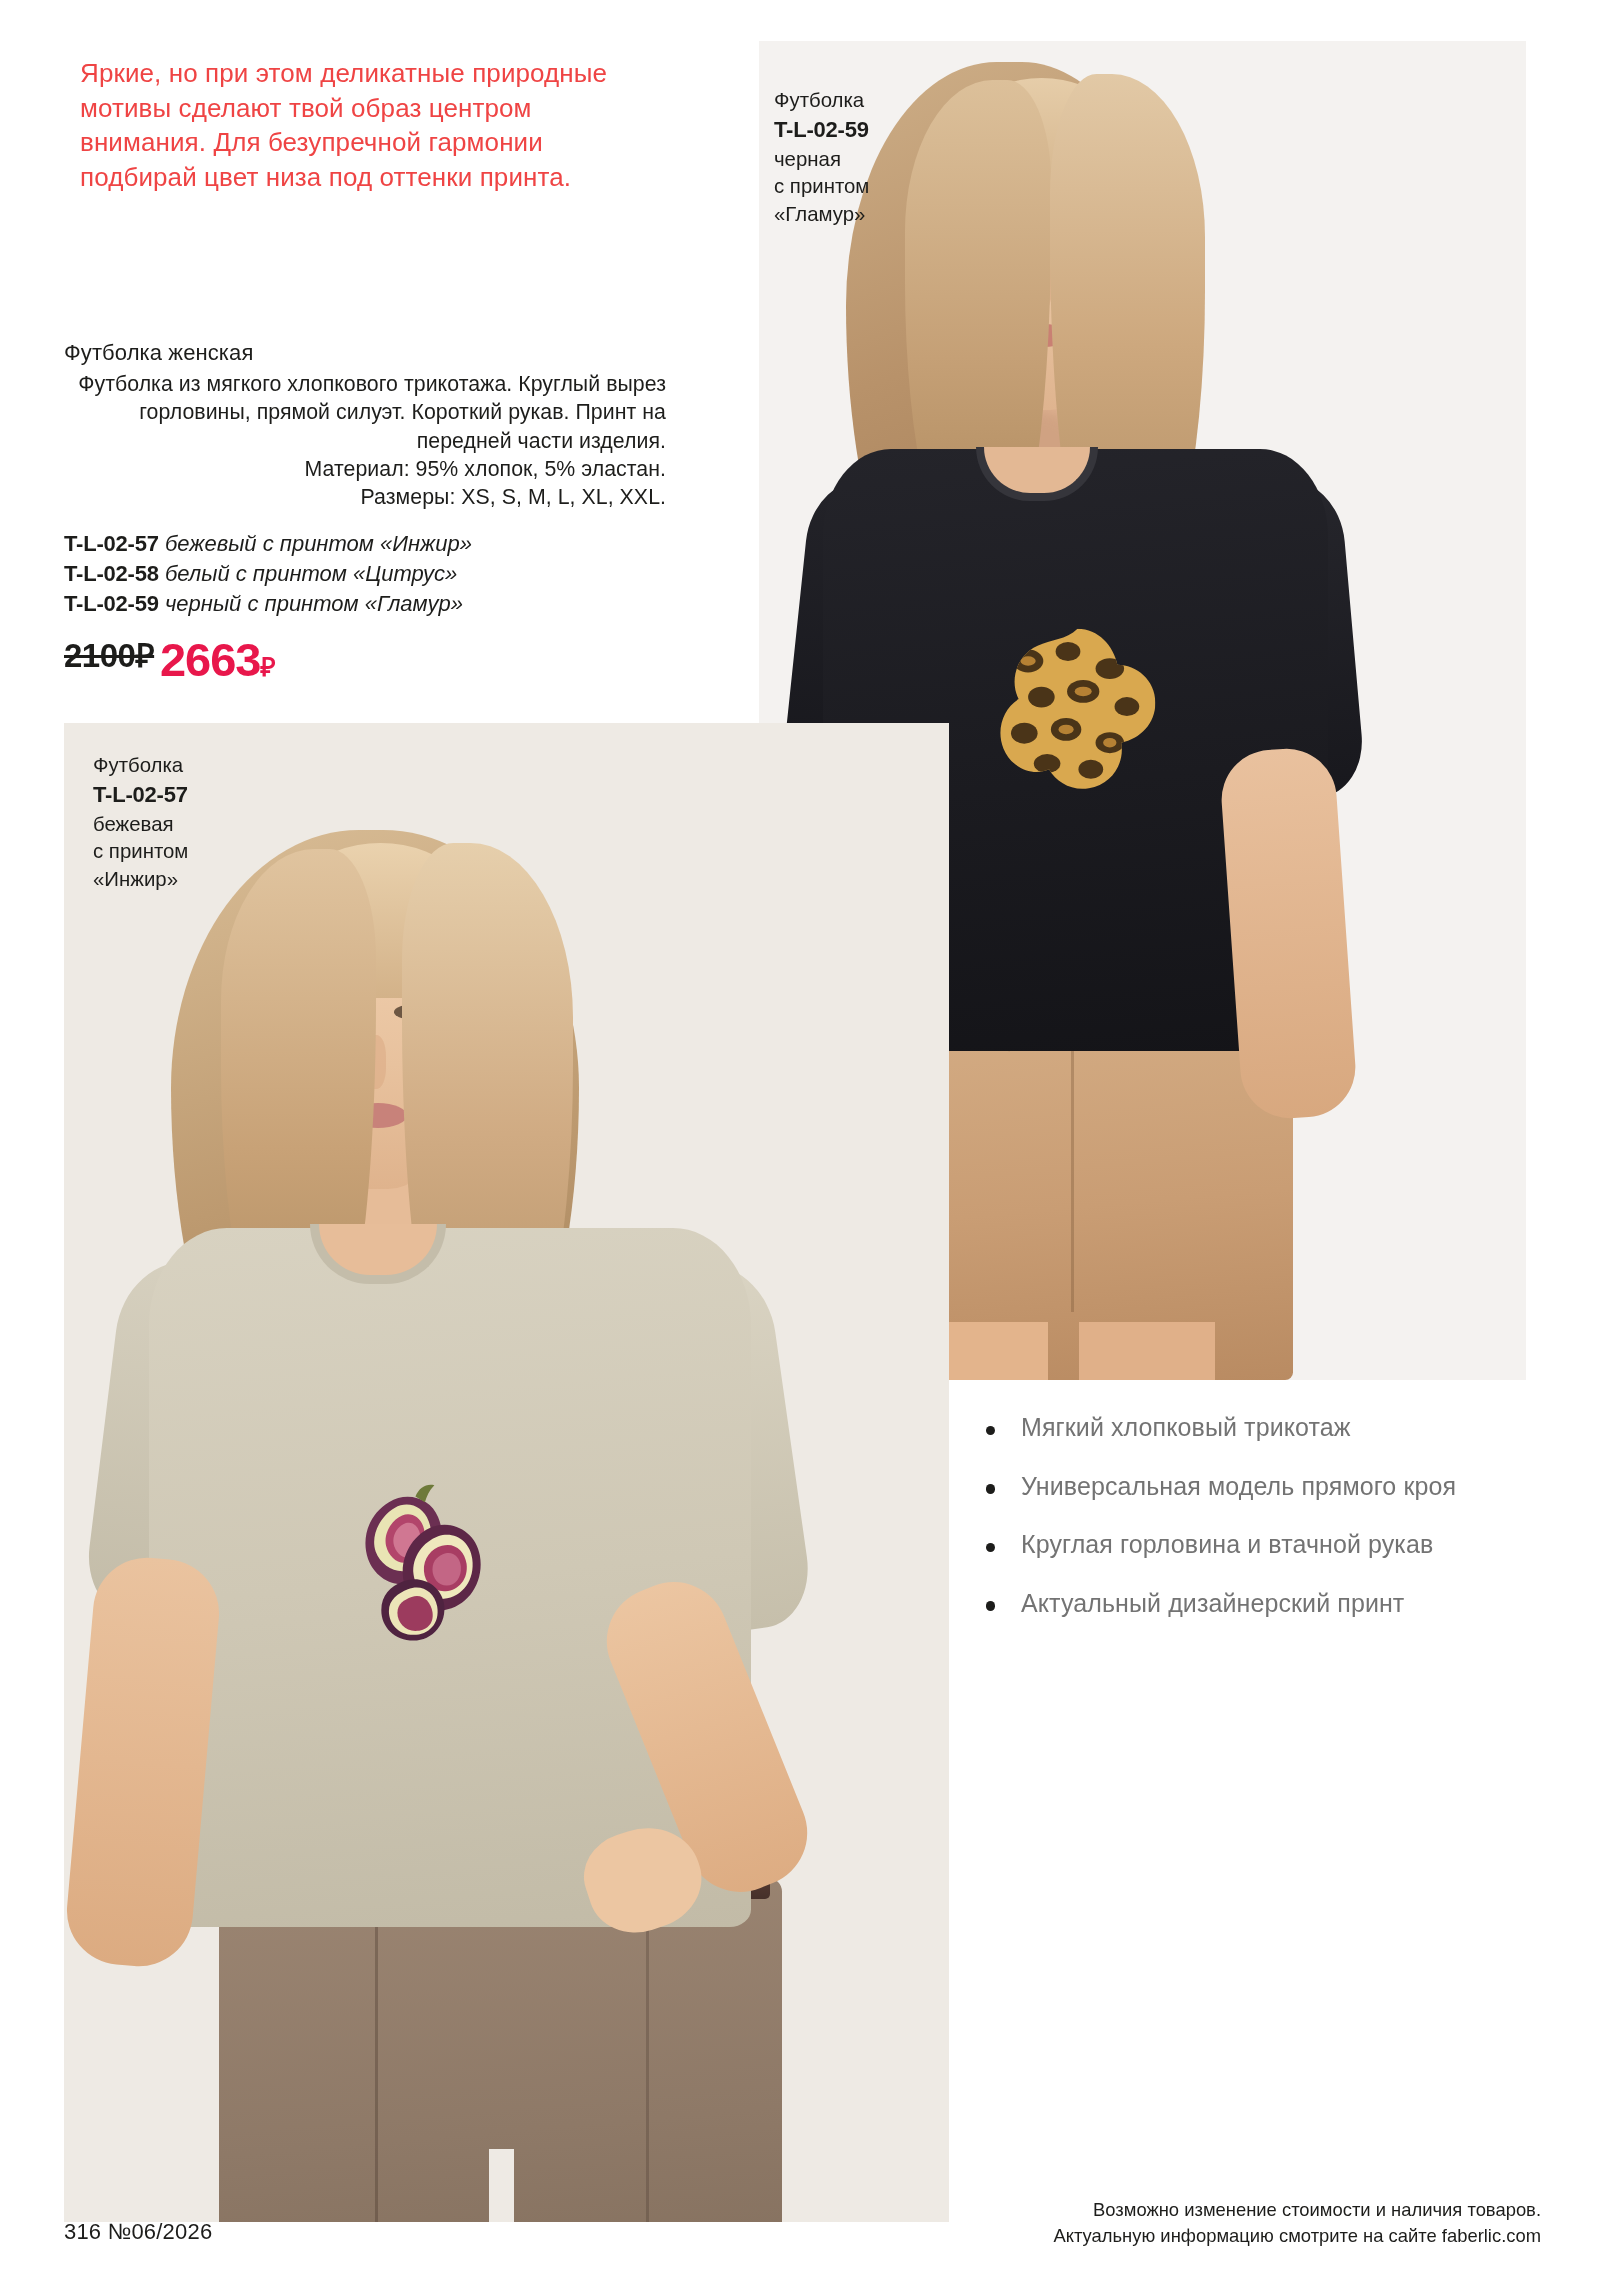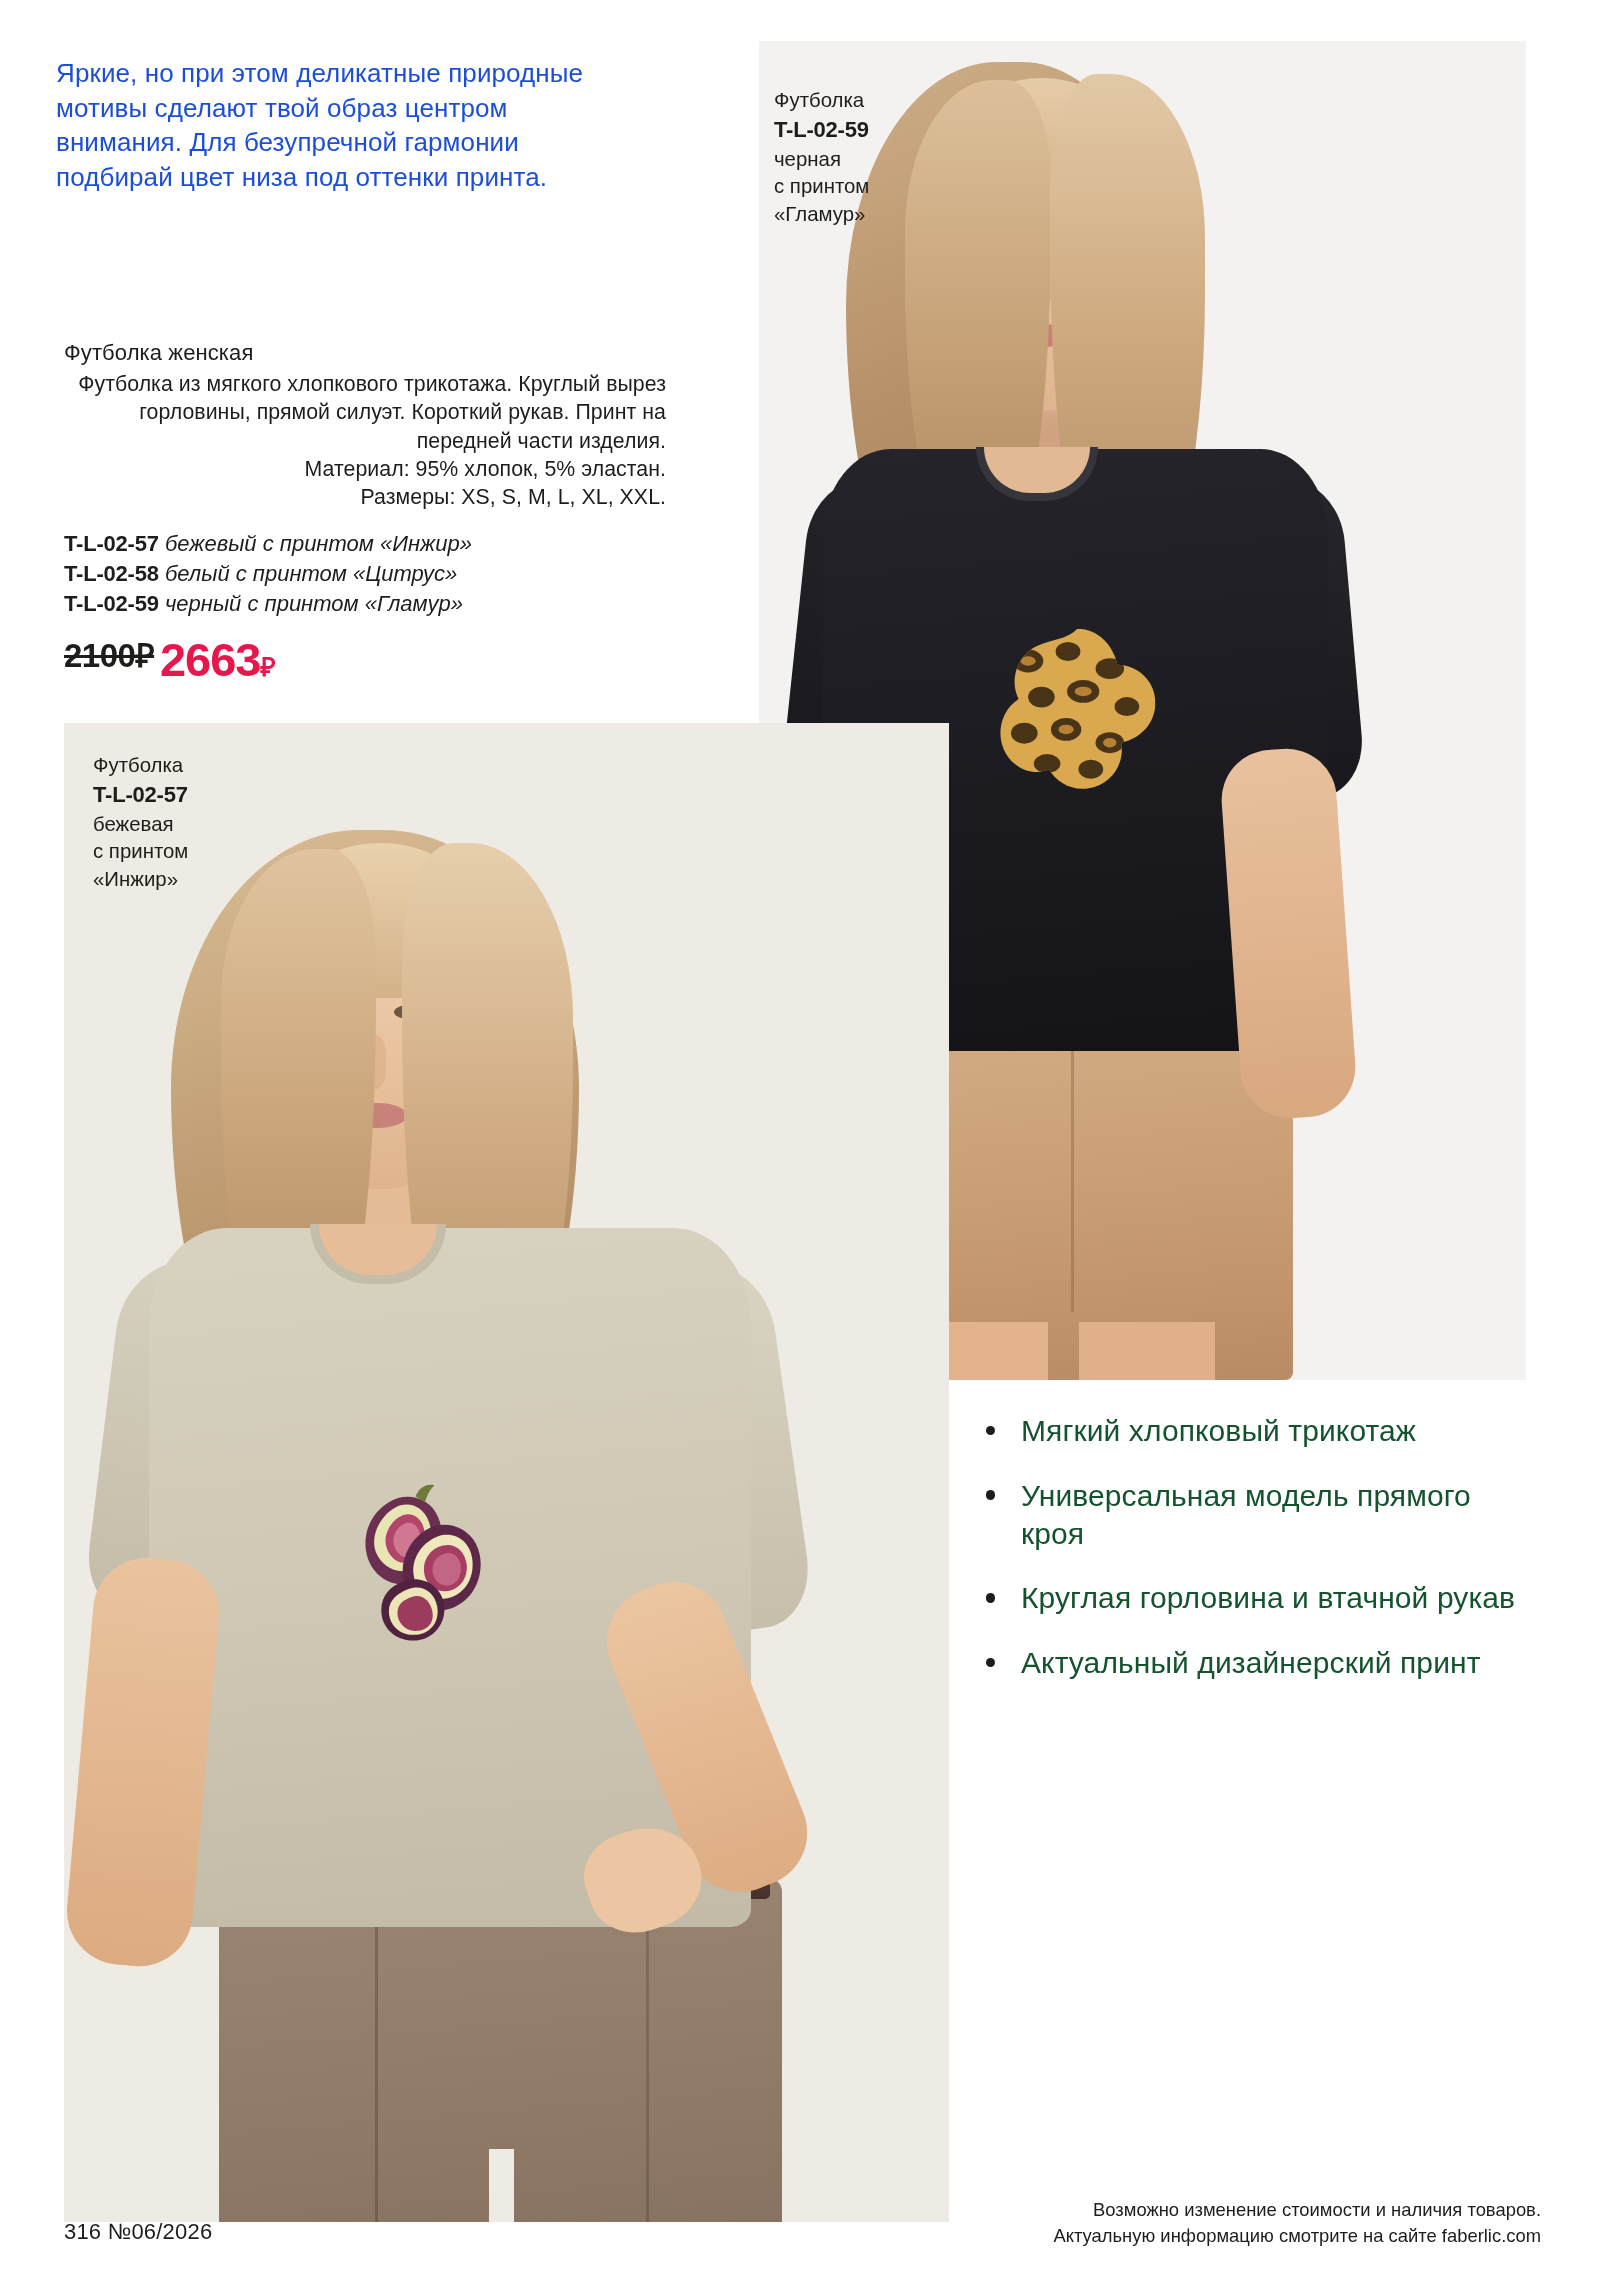--- a/index.html
+++ b/index.html
@@ -20,12 +20,12 @@
   
   .intro {
     position: absolute;
-    left: 56px;
+    left: 80px;
     top: 56px;
     width: 543px;
     font-size: 26px;
     line-height: 1.33;
-    color: #1d4ed8;
+    color: #ef4444;
     letter-spacing: 0.1px;
   }
 

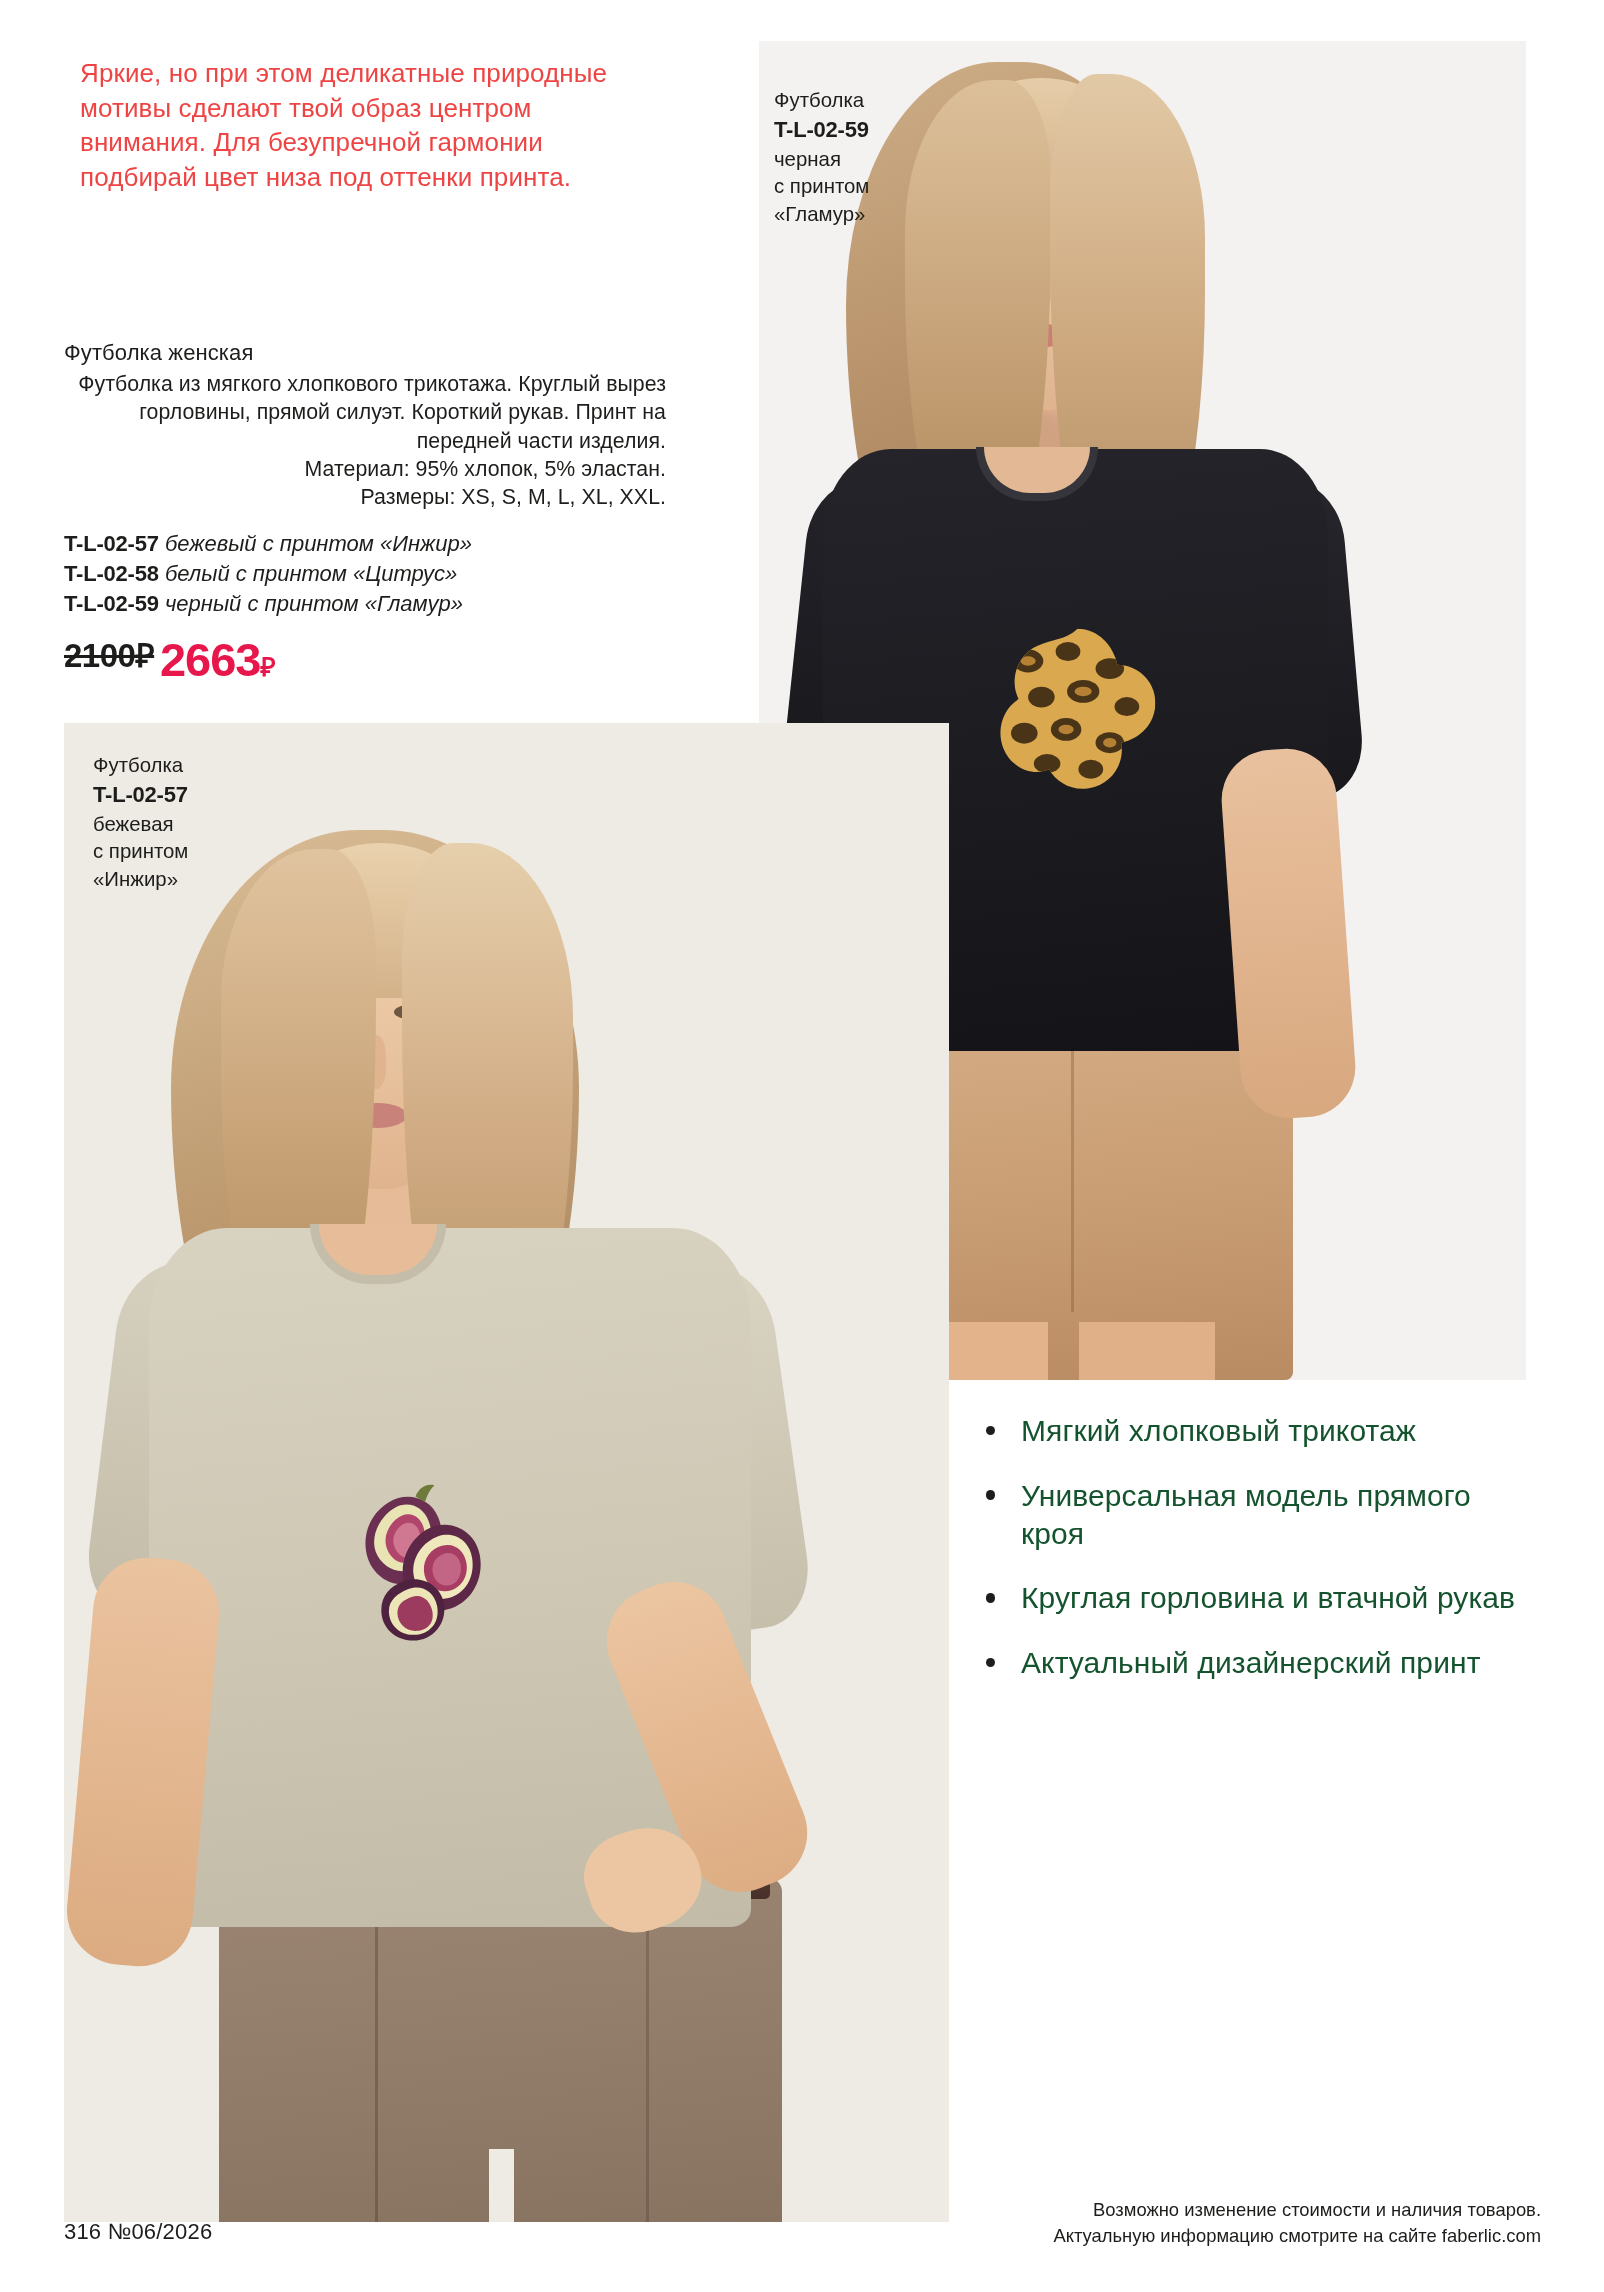--- a/index.html
+++ b/index.html
@@ -144,9 +144,9 @@
   .bullets li {
     position: relative;
     padding-left: 41px;
-    font-size: 30px;
+    font-size: 25px;
     line-height: 1.26;
-    color: #14532d;
+    color: #737373;
     margin-bottom: 27px;
     letter-spacing: 0.1px;
   }

